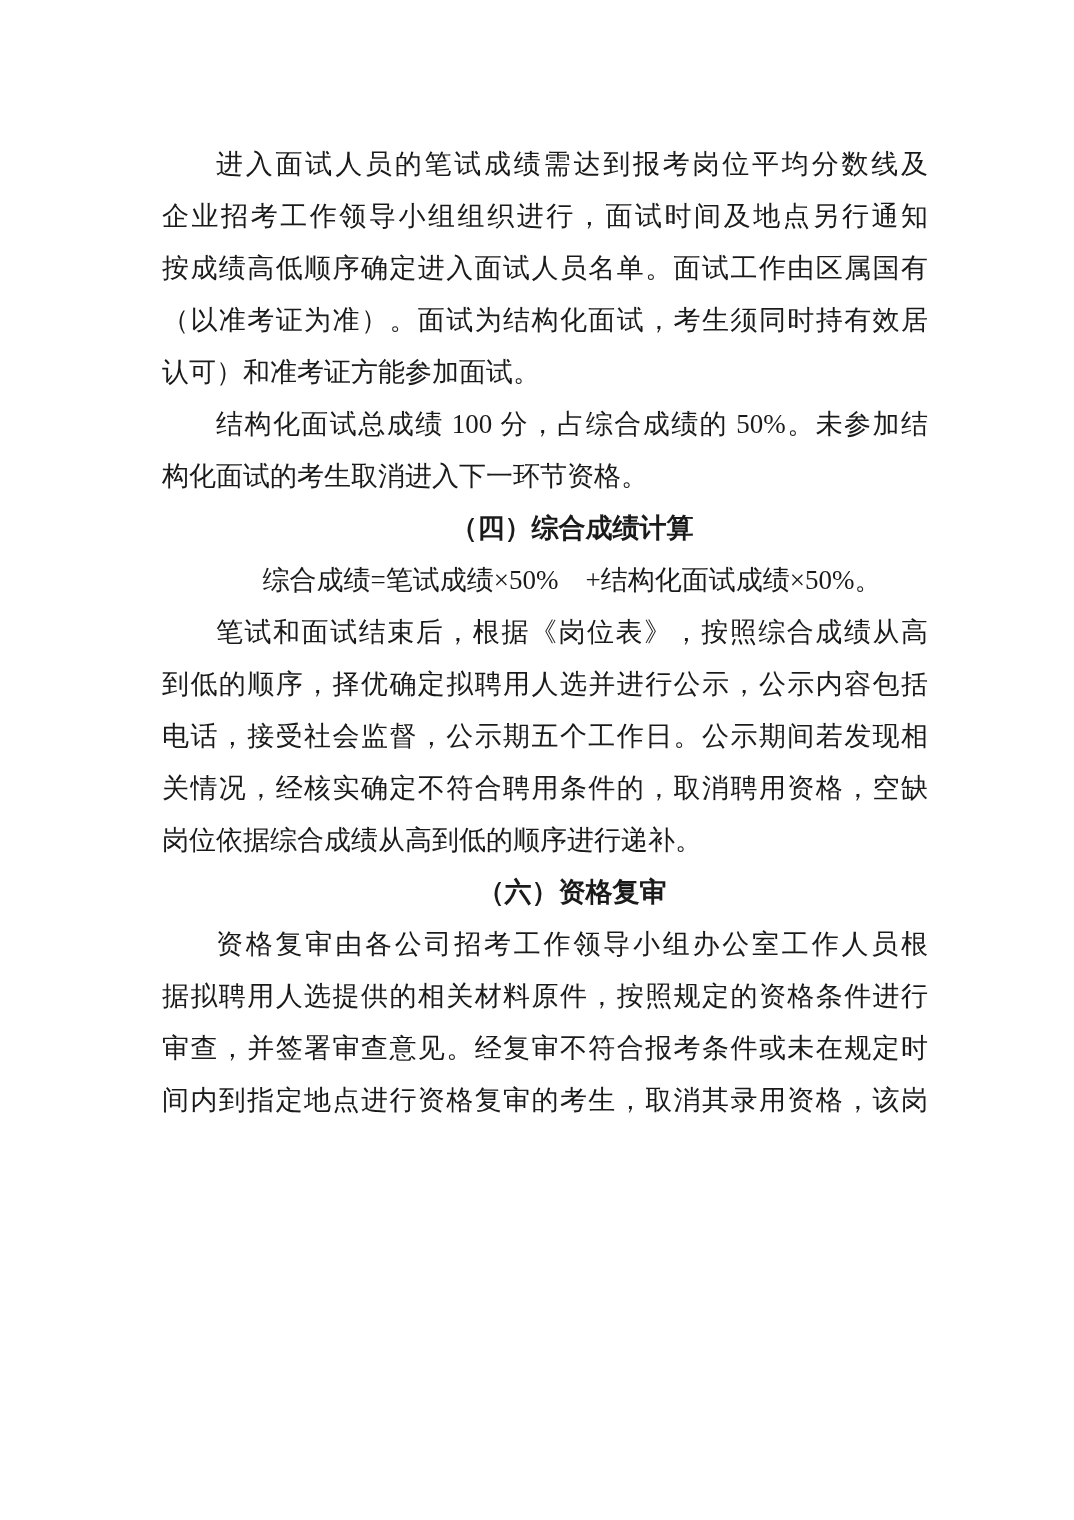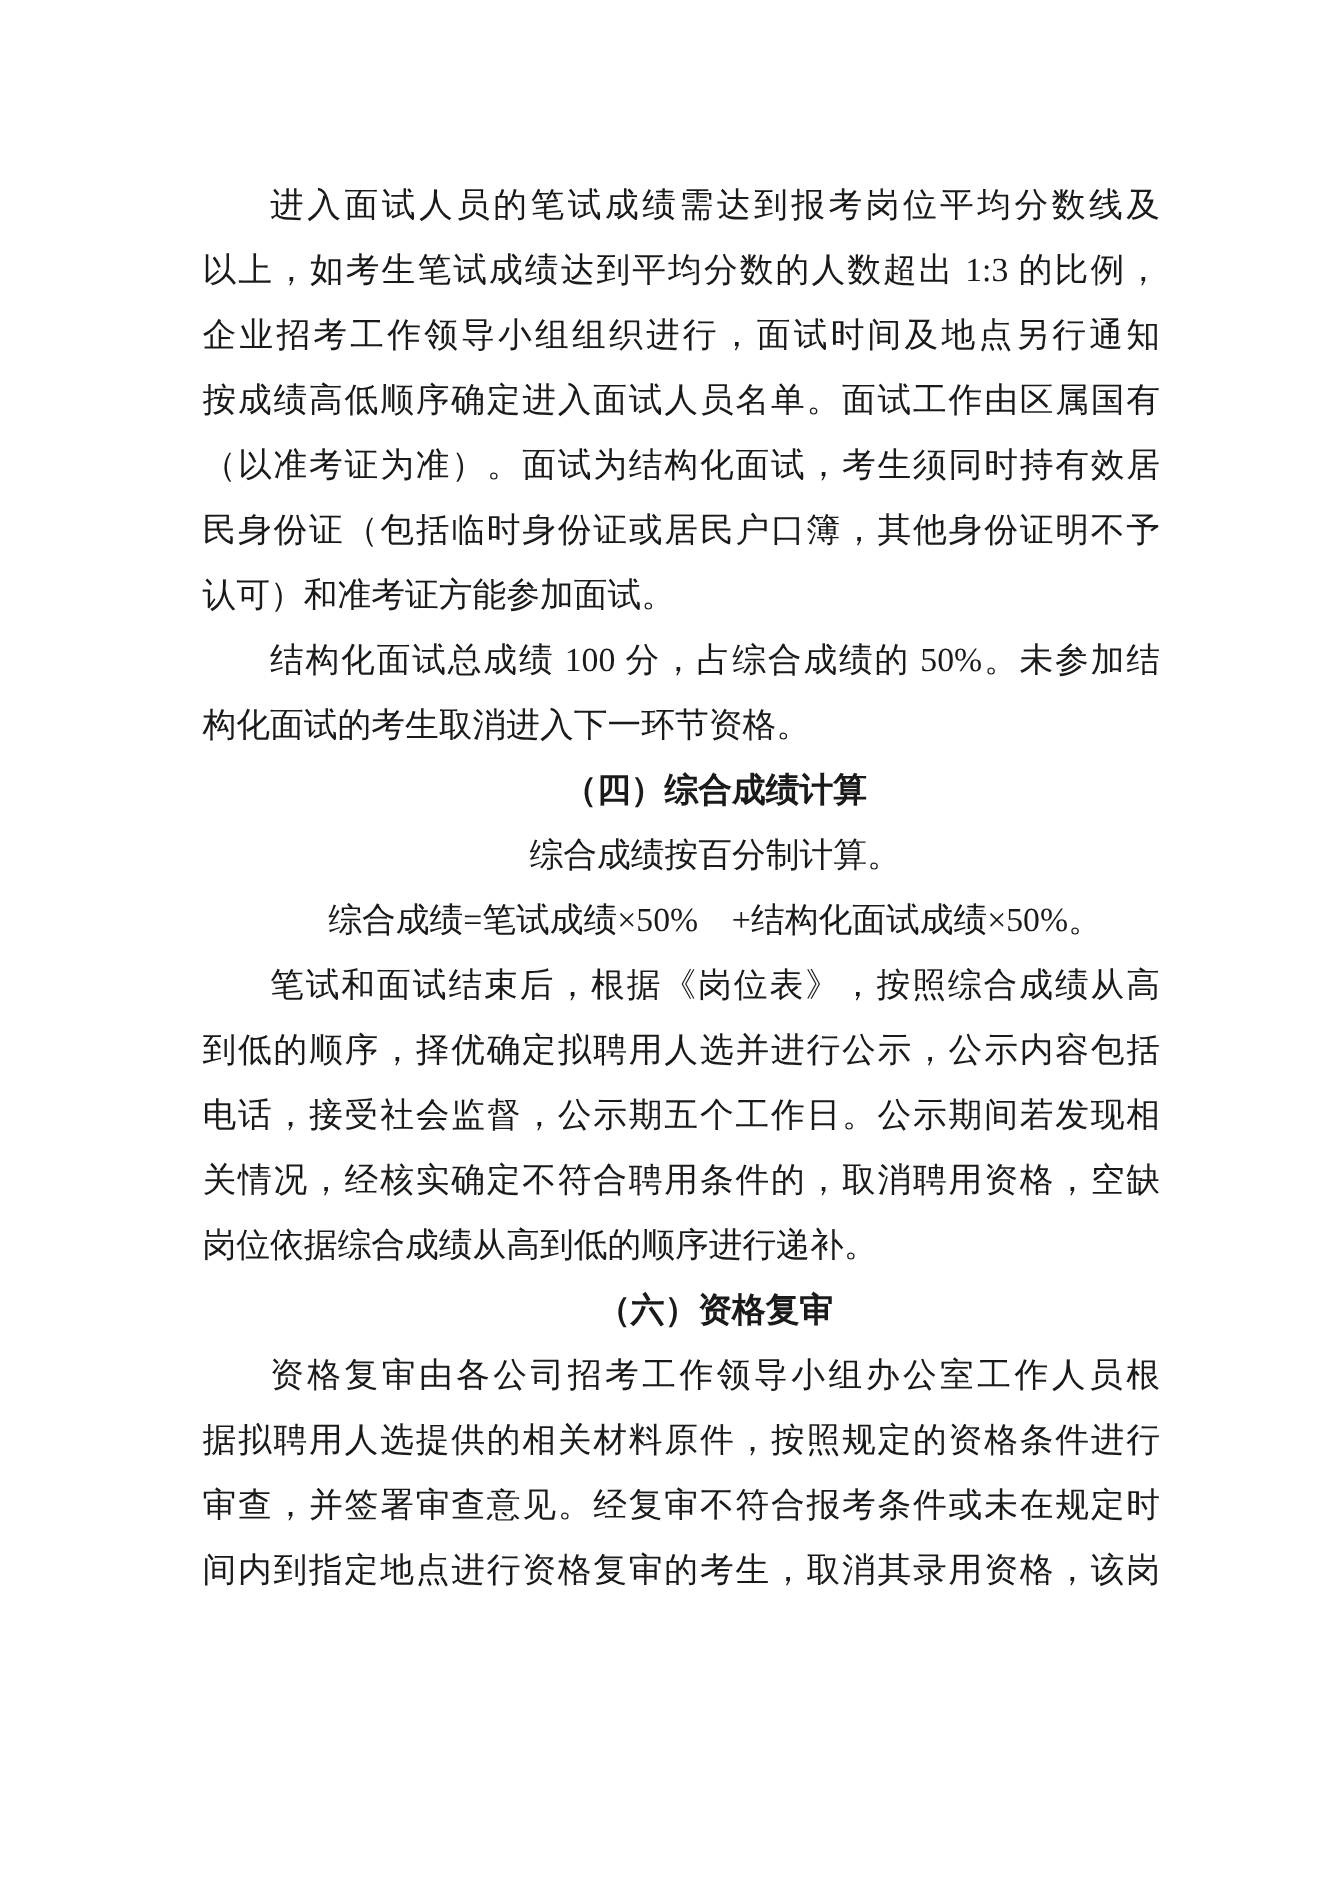--- a/index.html
+++ b/index.html
@@ -51,7 +51,6 @@
 <div class="page">
   <div class="textblock">
     <div class="ln ind just">进入面试人员的笔试成绩需达到报考岗位平均分数线及</div>
-    <div class="ln just">以上，如考生笔试成绩达到平均分数的人数超出 1:3 的比例，</div>
     <div class="ln just">企业招考工作领导小组组织进行，面试时间及地点另行通知</div>
     <div class="ln just">按成绩高低顺序确定进入面试人员名单。面试工作由区属国有</div>
     <div class="ln just">（以准考证为准）。面试为结构化面试，考生须同时持有效居</div>

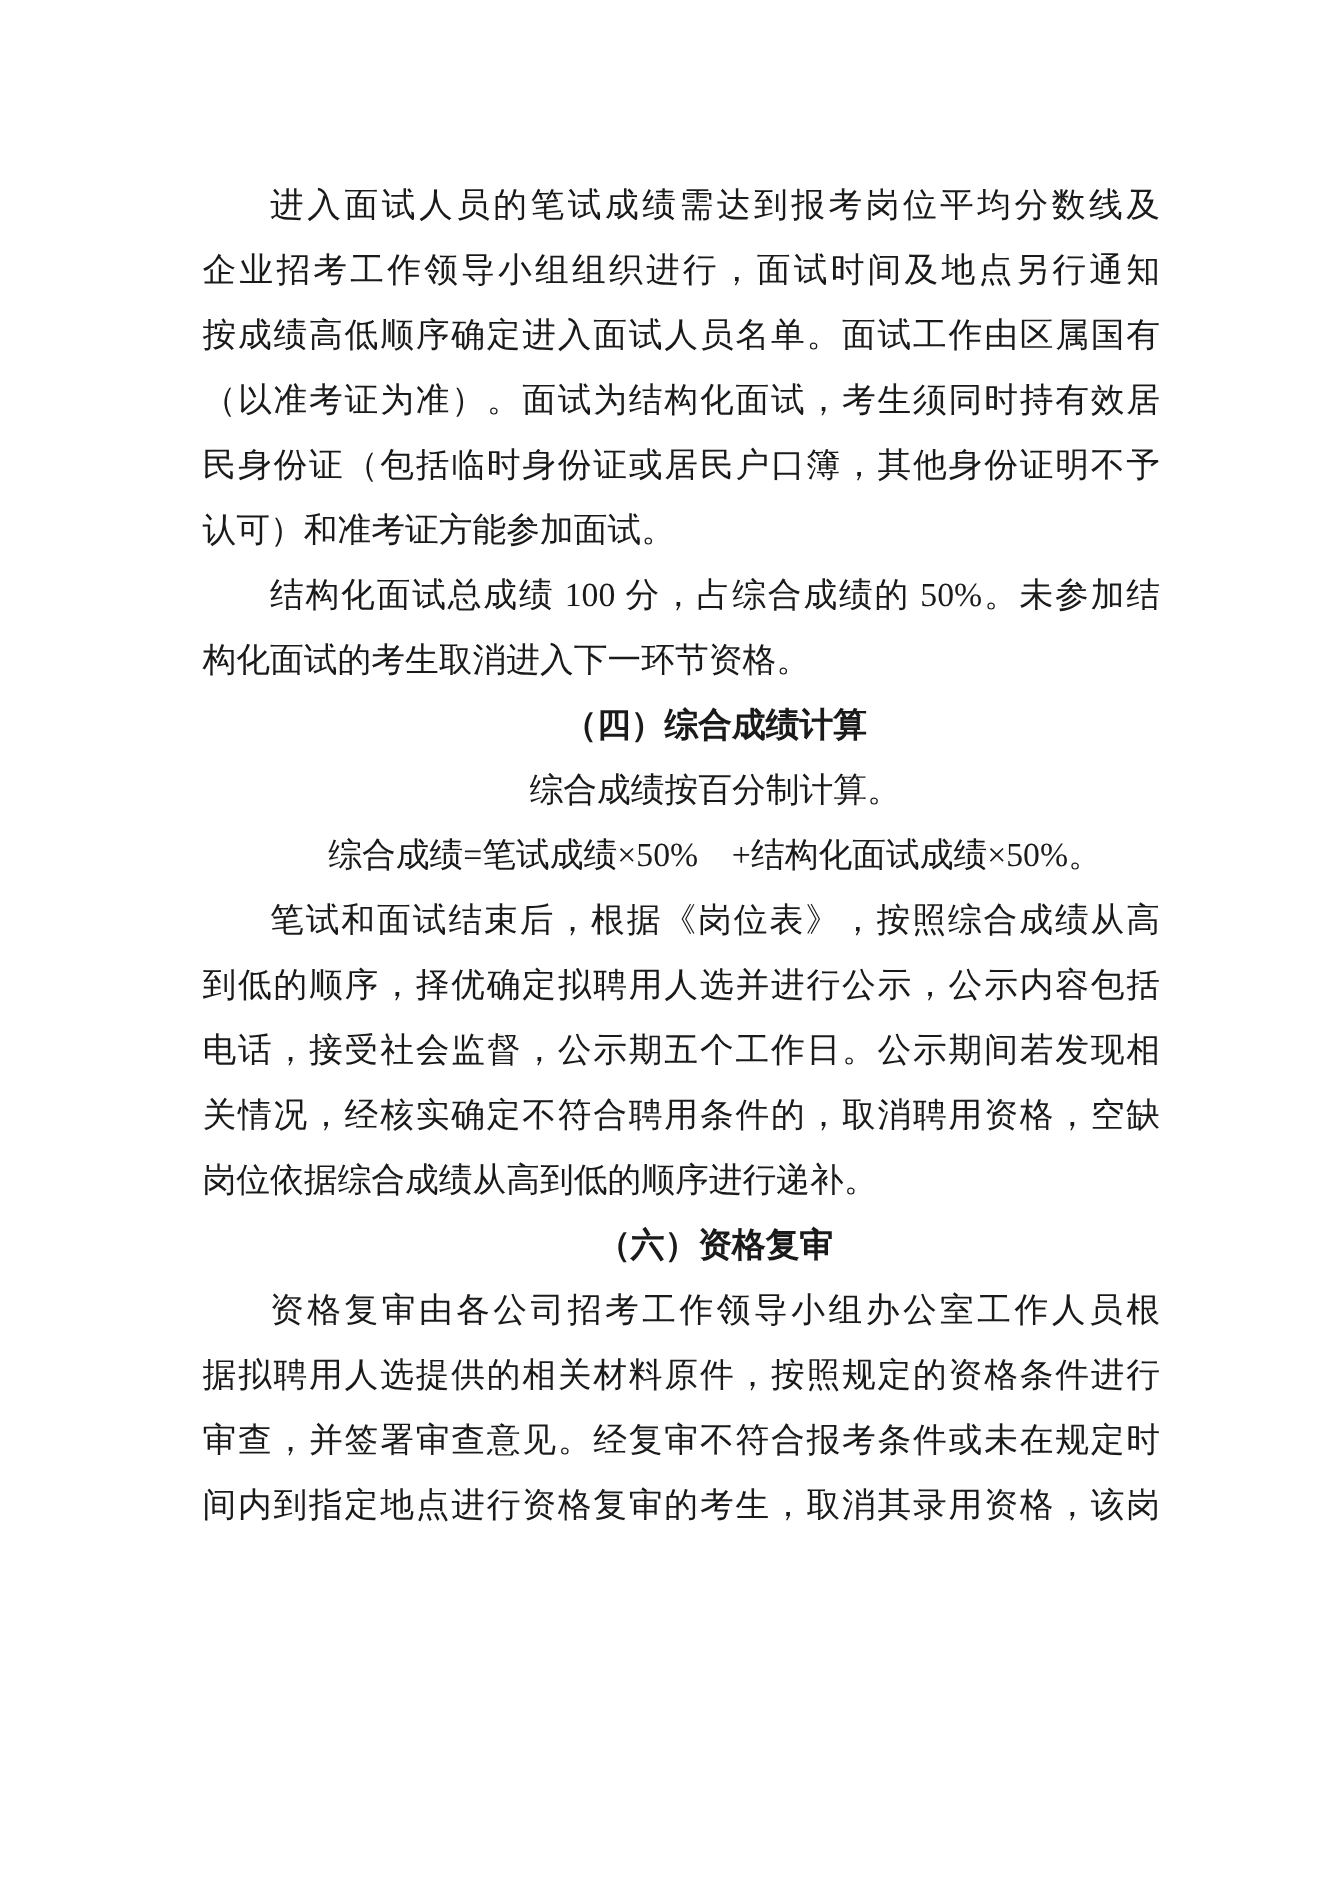--- a/index.html
+++ b/index.html
@@ -54,7 +54,6 @@
     <div class="ln just">企业招考工作领导小组组织进行，面试时间及地点另行通知</div>
     <div class="ln just">按成绩高低顺序确定进入面试人员名单。面试工作由区属国有</div>
     <div class="ln just">（以准考证为准）。面试为结构化面试，考生须同时持有效居</div>
-    <div class="ln just">民身份证（包括临时身份证或居民户口簿，其他身份证明不予</div>
     <div class="ln">认可）和准考证方能参加面试。</div>
     <div class="ln ind just">结构化面试总成绩 100 分，占综合成绩的 50%。未参加结</div>
     <div class="ln">构化面试的考生取消进入下一环节资格。</div>

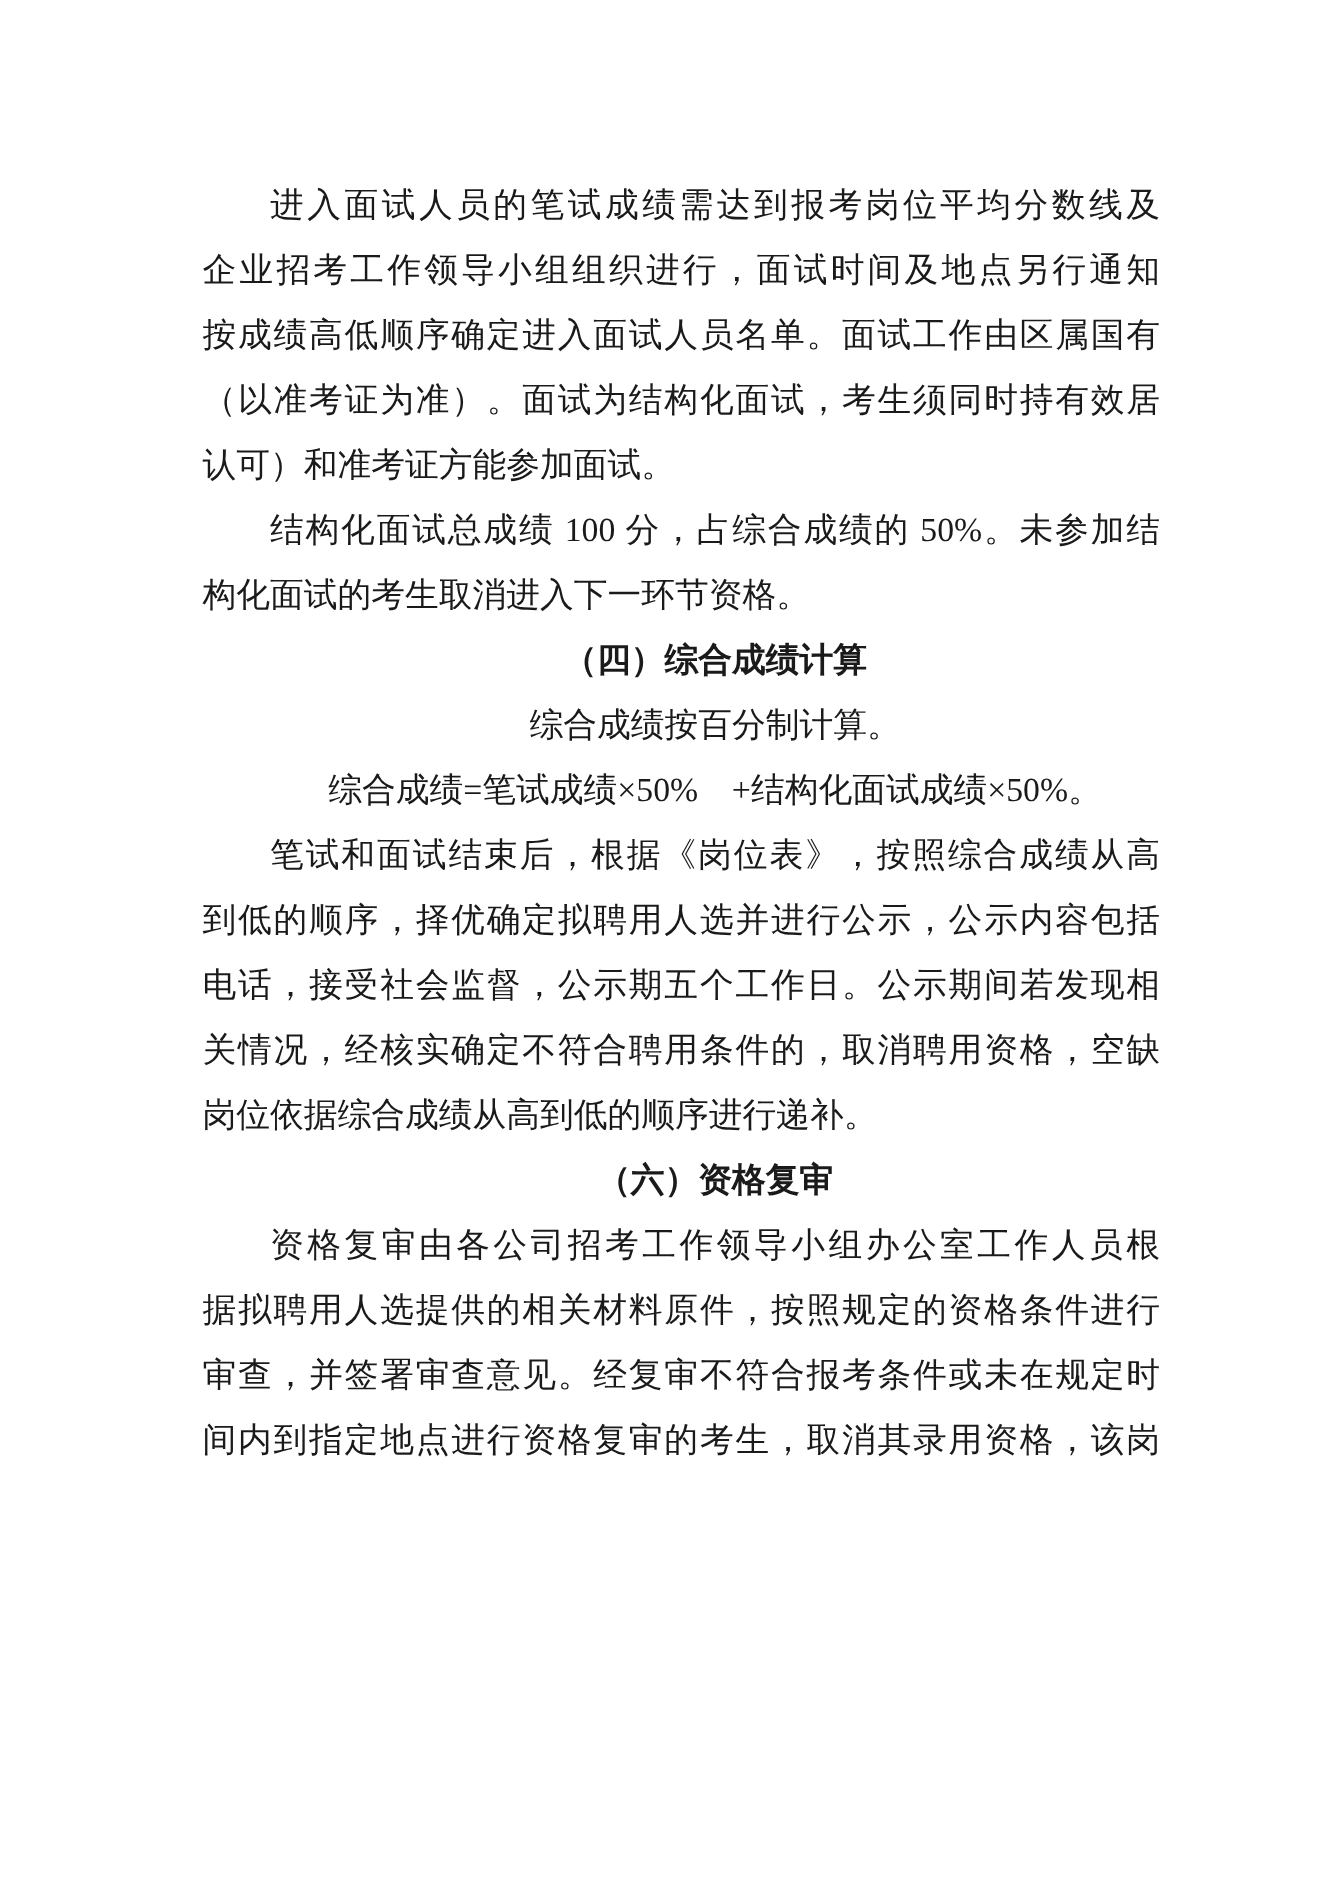--- a/index.html
+++ b/index.html
@@ -58,7 +58,6 @@
     <div class="ln ind just">结构化面试总成绩 100 分，占综合成绩的 50%。未参加结</div>
     <div class="ln">构化面试的考生取消进入下一环节资格。</div>
     <div class="ln ind head">（四）综合成绩计算</div>
-    <div class="ln ind">综合成绩按百分制计算。</div>
     <div class="ln ind">综合成绩=笔试成绩×50%　+结构化面试成绩×50%。</div>
     <div class="ln ind just">笔试和面试结束后，根据《岗位表》，按照综合成绩从高</div>
     <div class="ln just">到低的顺序，择优确定拟聘用人选并进行公示，公示内容包括</div>

